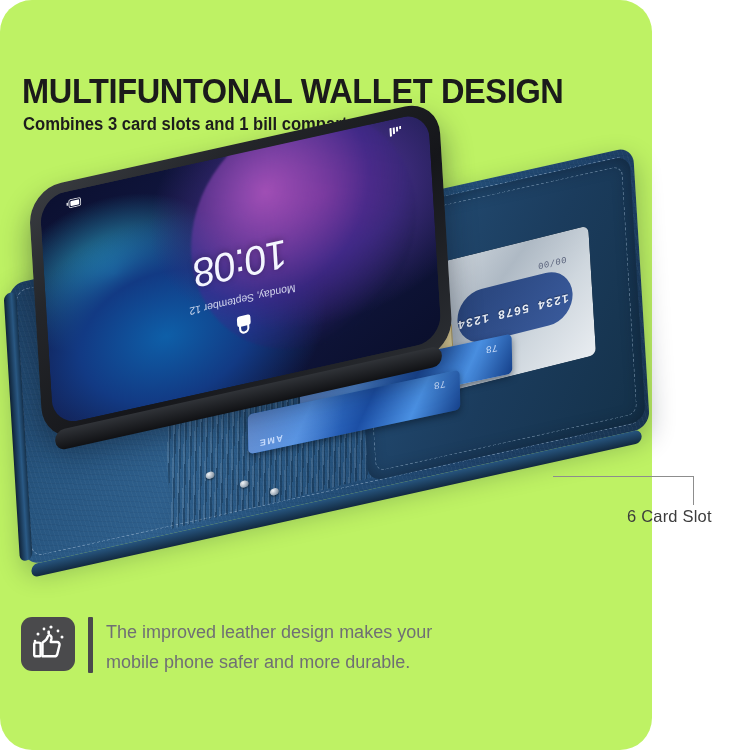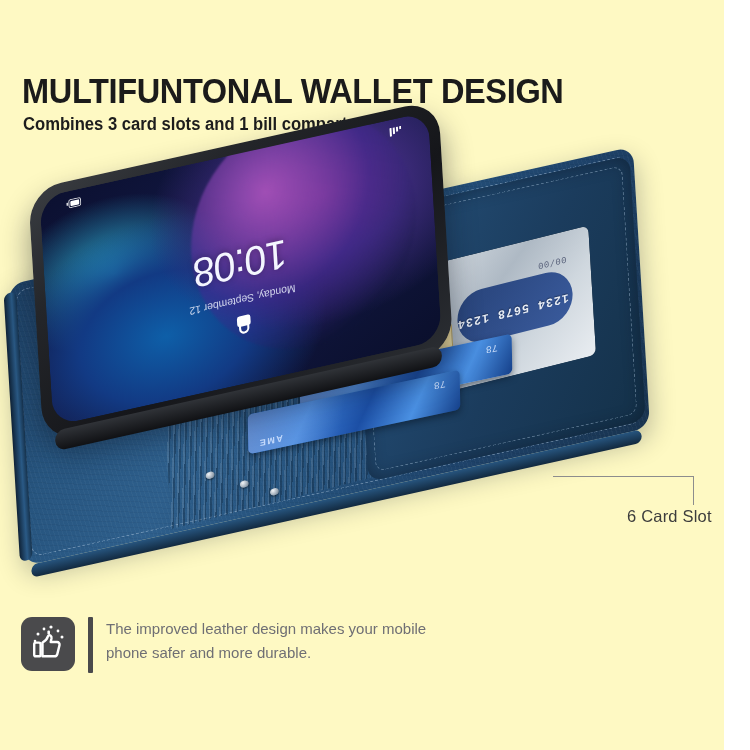--- a/index.html
+++ b/index.html
@@ -7,7 +7,7 @@
     width:750px;height:750px;background:#ffffff;overflow:hidden;position:relative;
     font-family:"Liberation Sans",sans-serif;
   }
-  .stage{position:absolute;inset:0;width:724px;height:750px;background:#fef9c3;}
+  .stage{position:absolute;inset:0;width:652px;height:750px;background:#bef264;border-radius:32px;}
 
   
   .headline{

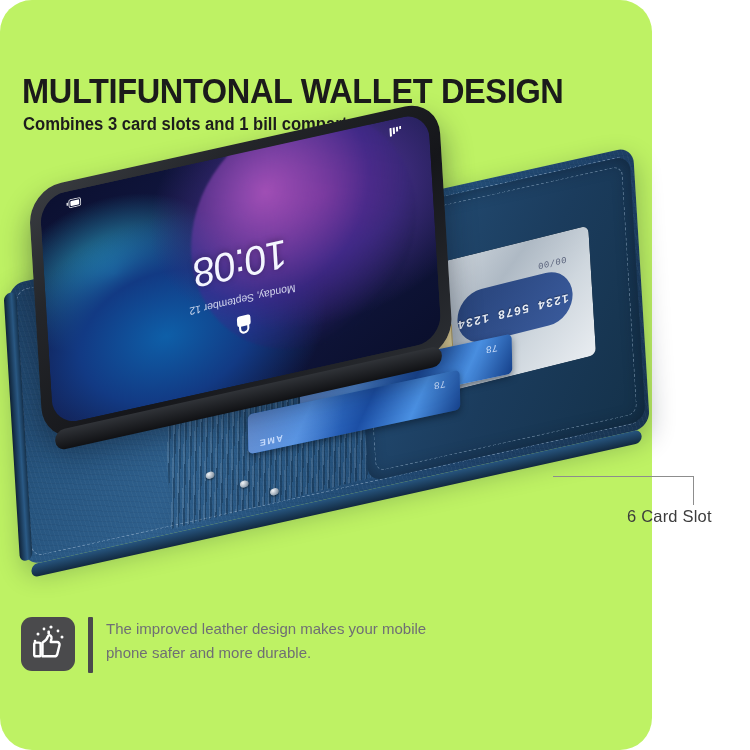--- a/index.html
+++ b/index.html
@@ -211,7 +211,7 @@
   .divider{position:absolute;left:88px;top:617px;width:5px;height:56px;background:#4a4a4c;border-radius:1px;}
   .caption{
     position:absolute;left:106px;top:617px;width:330px;
-    font-family:"Liberation Sans",sans-serif;font-weight:300;font-size:15px;line-height:24px;
+    font-family:"Liberation Sans",sans-serif;font-weight:300;font-size:18px;line-height:30px;
     color:#6f6f74;
   }
 </style>

